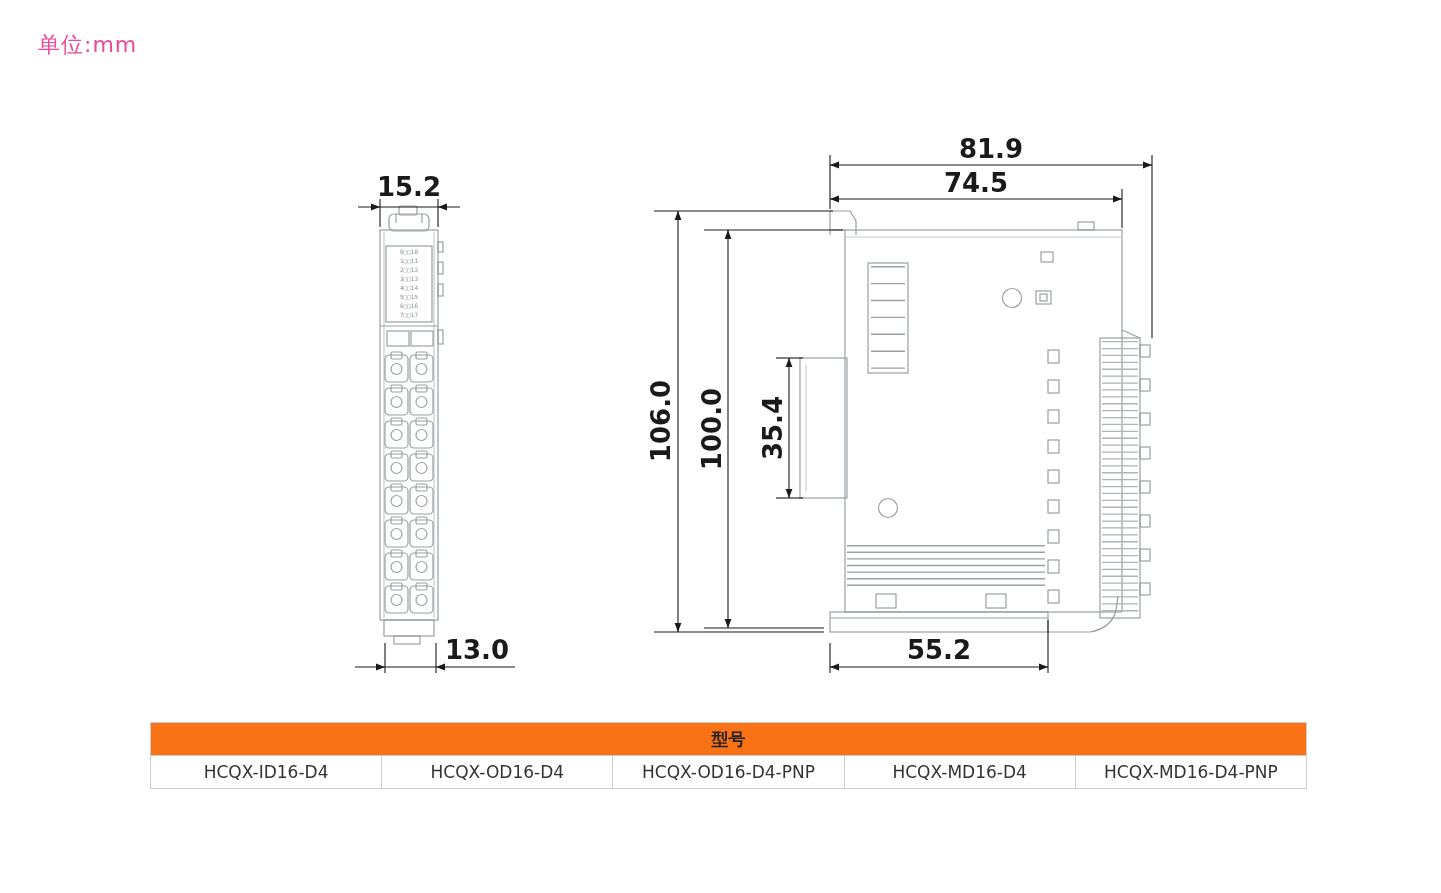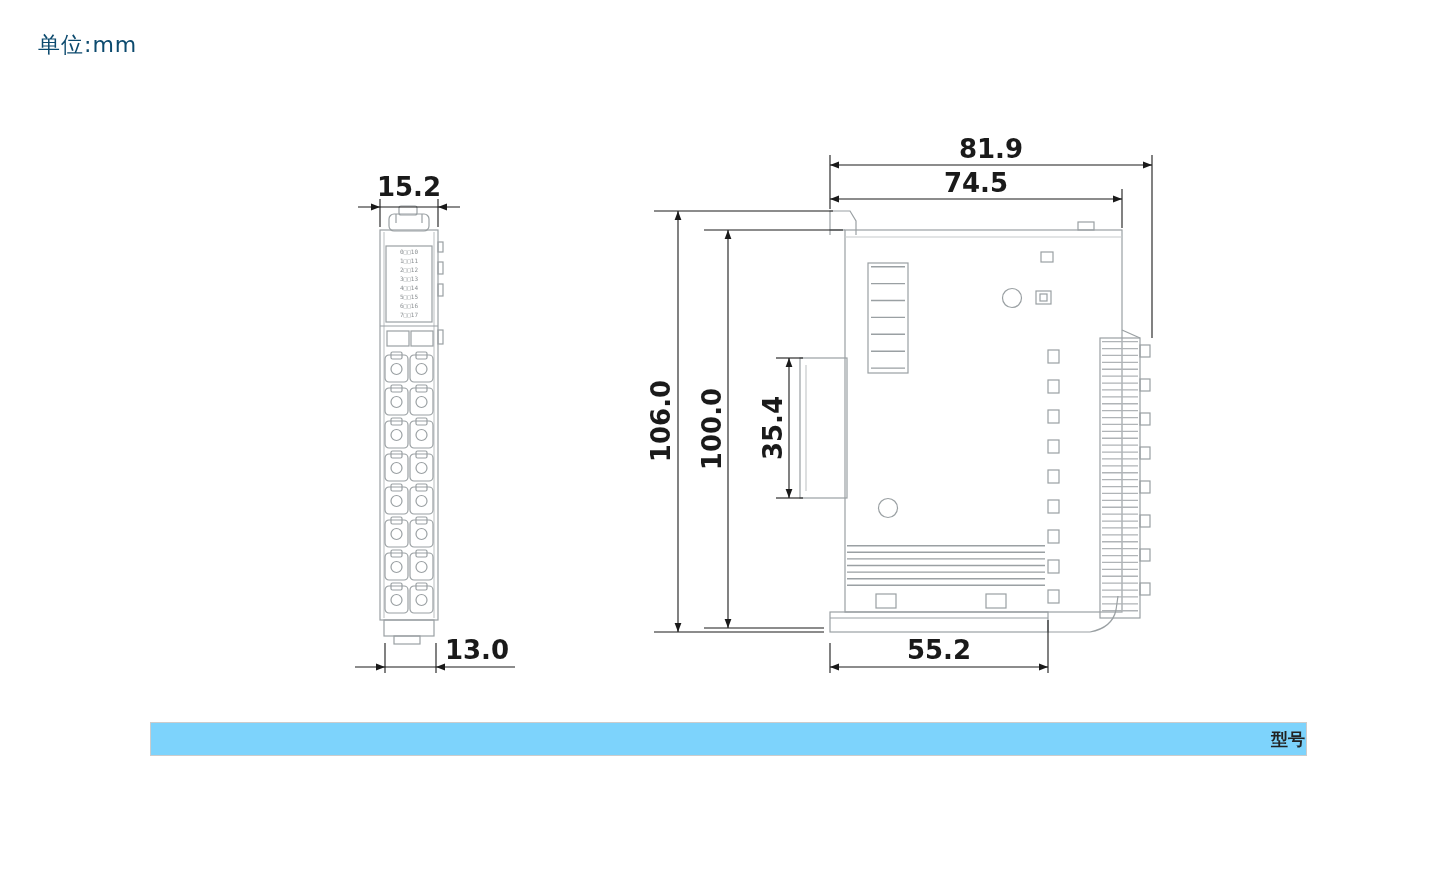--- a/index.html
+++ b/index.html
@@ -8,7 +8,7 @@
     font-family:"DejaVu Sans","Liberation Sans",sans-serif;
   }
   .unit-label{
-    position:absolute;left:38px;top:30px;font-size:22px;color:#0c4a6e;letter-spacing:1px;
+    position:absolute;left:38px;top:30px;font-size:22px;color:#ec4899;letter-spacing:1px;
   }
   .drawing-svg{position:absolute;left:0;top:0;}
   .dim-text{

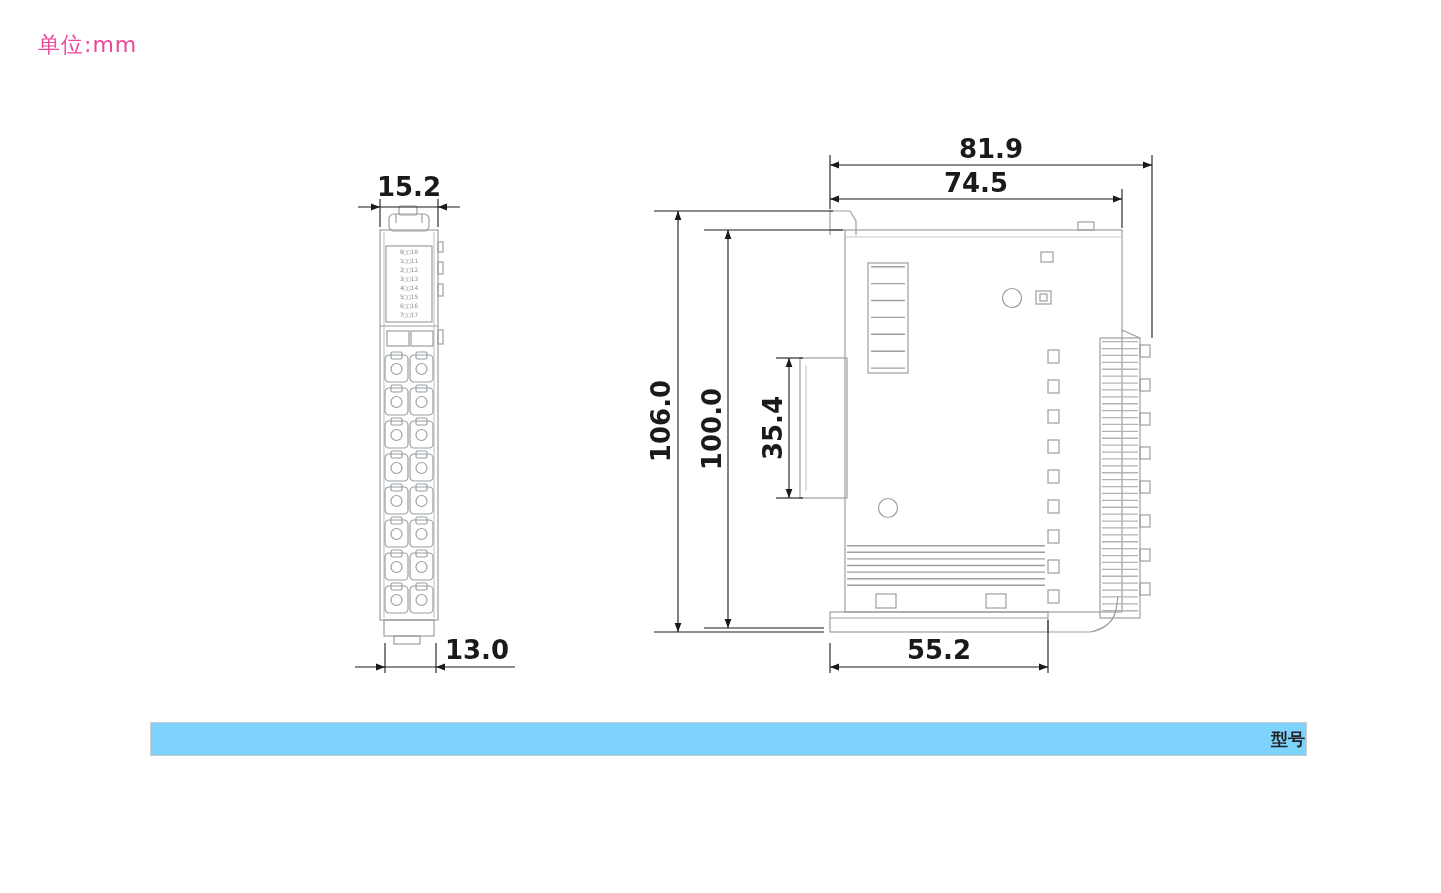--- a/index.html
+++ b/index.html
@@ -24,8 +24,8 @@
     font-size:17px;color:#333;
   }
   .model-table-wrap th{
-    background:#7dd3fc;font-weight:700;height:30px;border:1px solid #cccccc;
-    font-size:17px;color:#222;text-align:right;
+    background:#f97316;font-weight:700;height:30px;border:1px solid #cccccc;
+    font-size:17px;color:#222;text-align:center;
   }
   .model-table-wrap td{
     height:30px;border:1px solid #cccccc;text-align:center;background:#fff;

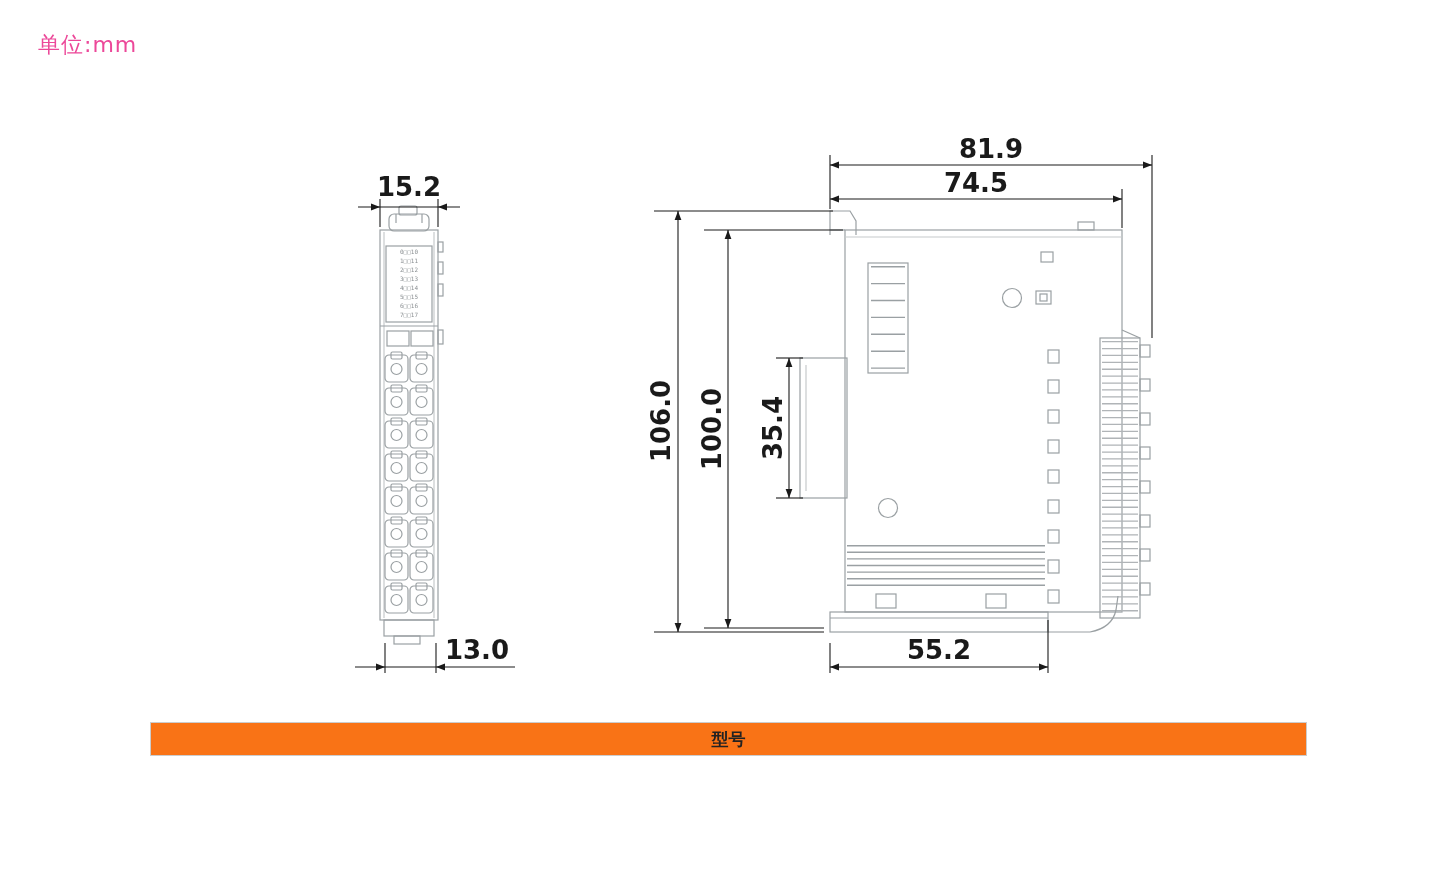--- a/index.html
+++ b/index.html
@@ -228,6 +228,13 @@
       </tr>
     </thead>
     <tbody>
+      <tr>
+        <td>HCQX-ID16-D4</td>
+        <td>HCQX-OD16-D4</td>
+        <td>HCQX-OD16-D4-PNP</td>
+        <td>HCQX-MD16-D4</td>
+        <td>HCQX-MD16-D4-PNP</td>
+      </tr>
     </tbody>
   </table>
 </div>

